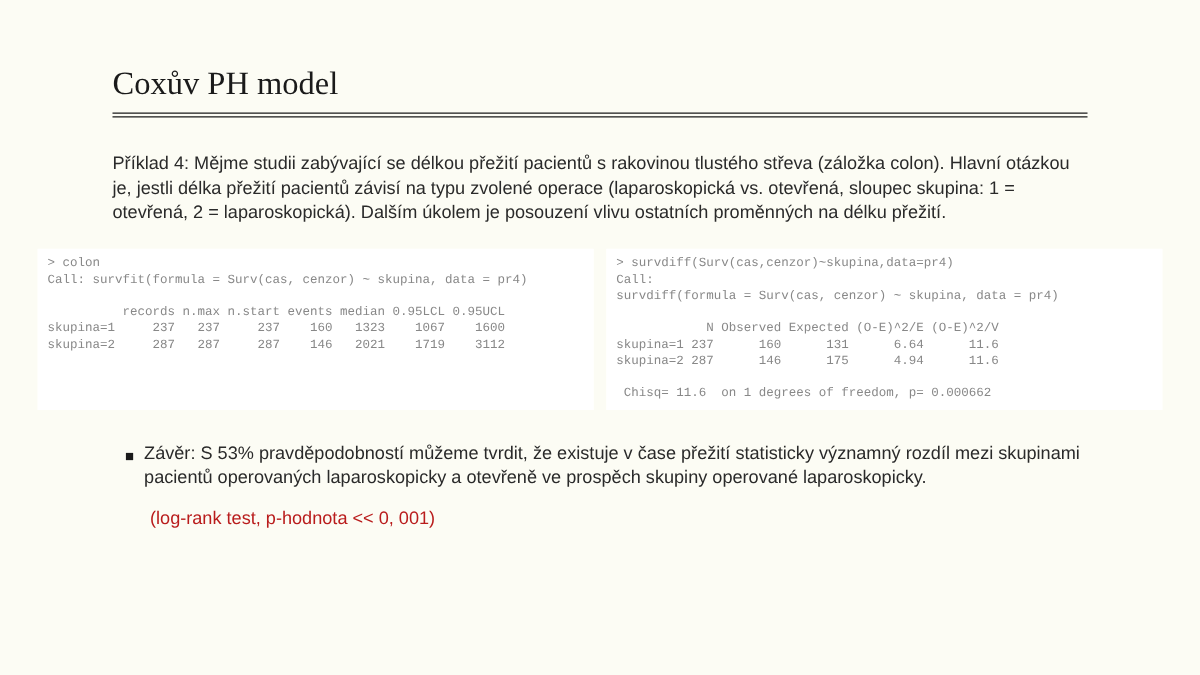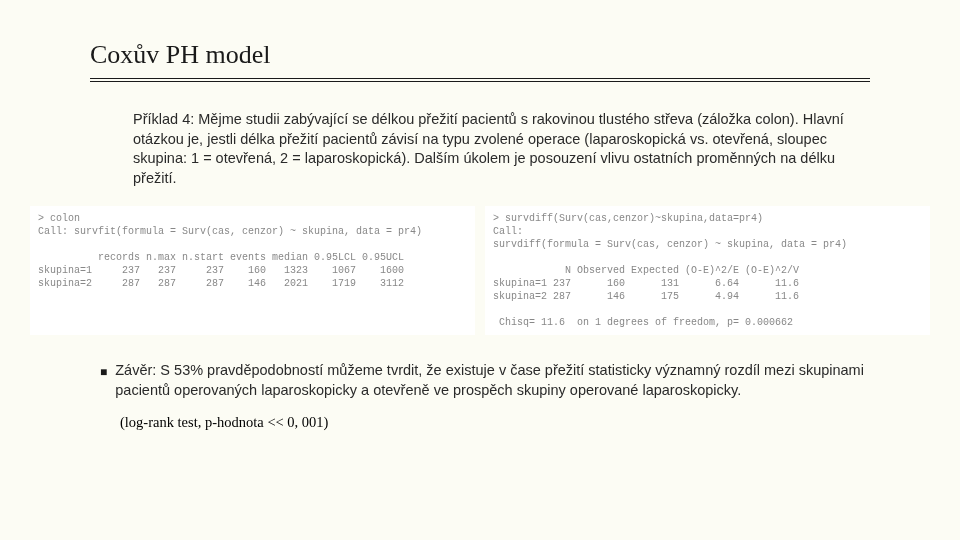--- a/index.html
+++ b/index.html
@@ -12,7 +12,7 @@
     overflow: hidden;
   }
   .slide {
-    padding: 40px 90px 20px 90px;
+    padding: 52px 90px 20px 90px;
   }
   h1.title {
     font-family: Georgia, 'Times New Roman', serif;

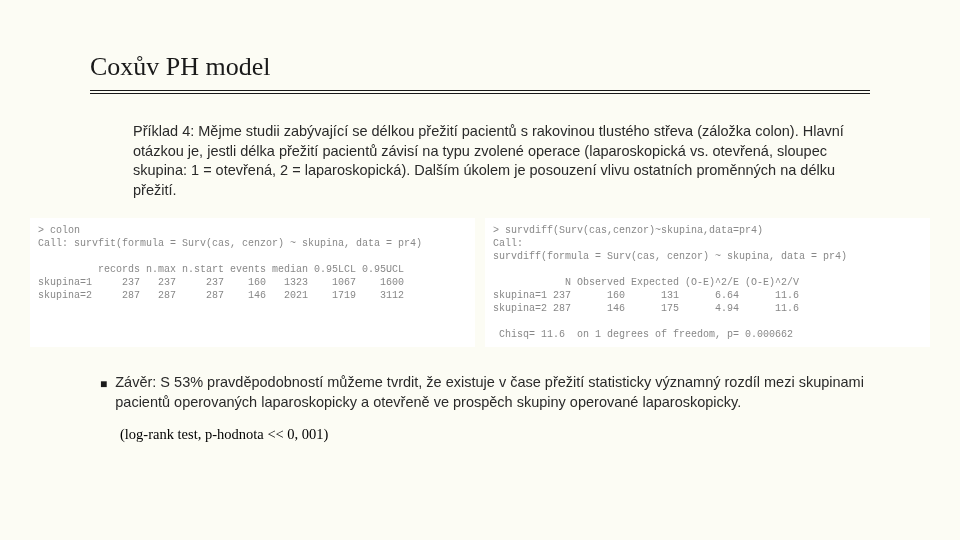--- a/index.html
+++ b/index.html
@@ -28,7 +28,6 @@
     line-height: 1.35;
     color: #2a2a2a;
     margin-bottom: 18px;
-    margin-left: 43px;
   }
   .imgs {
     display: flex;

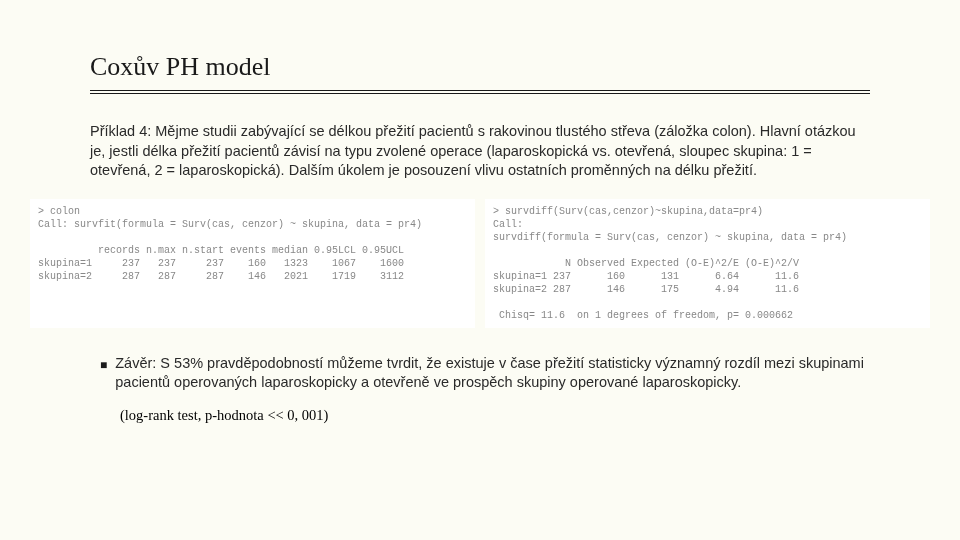--- a/index.html
+++ b/index.html
@@ -62,9 +62,8 @@
   }
   .logrank {
     font-size: 14.5px;
-    color: #000000;
+    color: #b91c1c;
     margin-left: 30px;
-    font-family: Liberation Serif, serif;
   }
 </style>
 </head>

